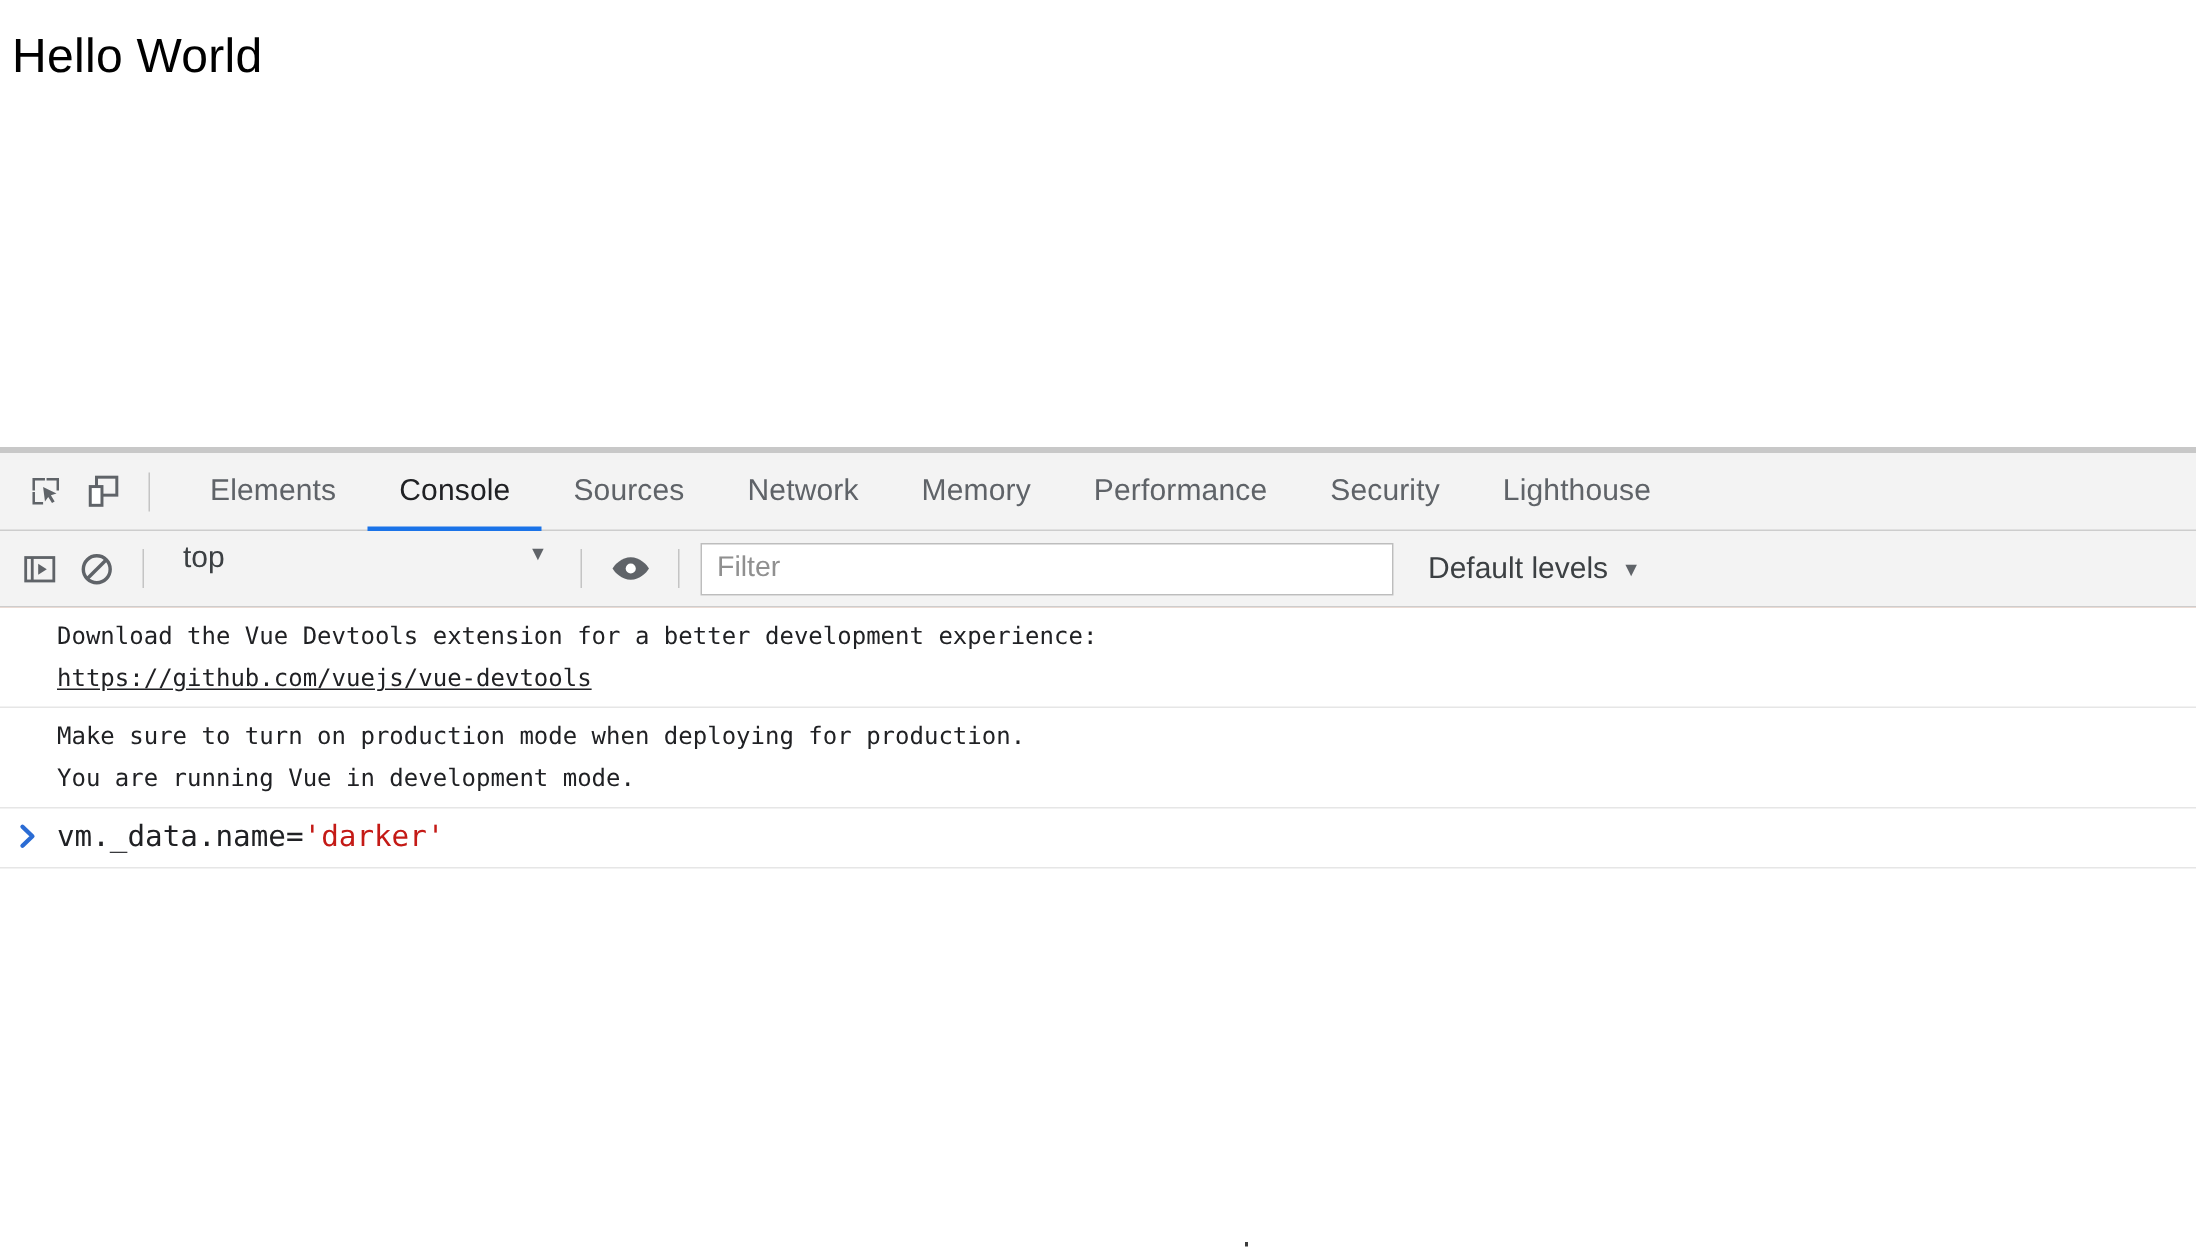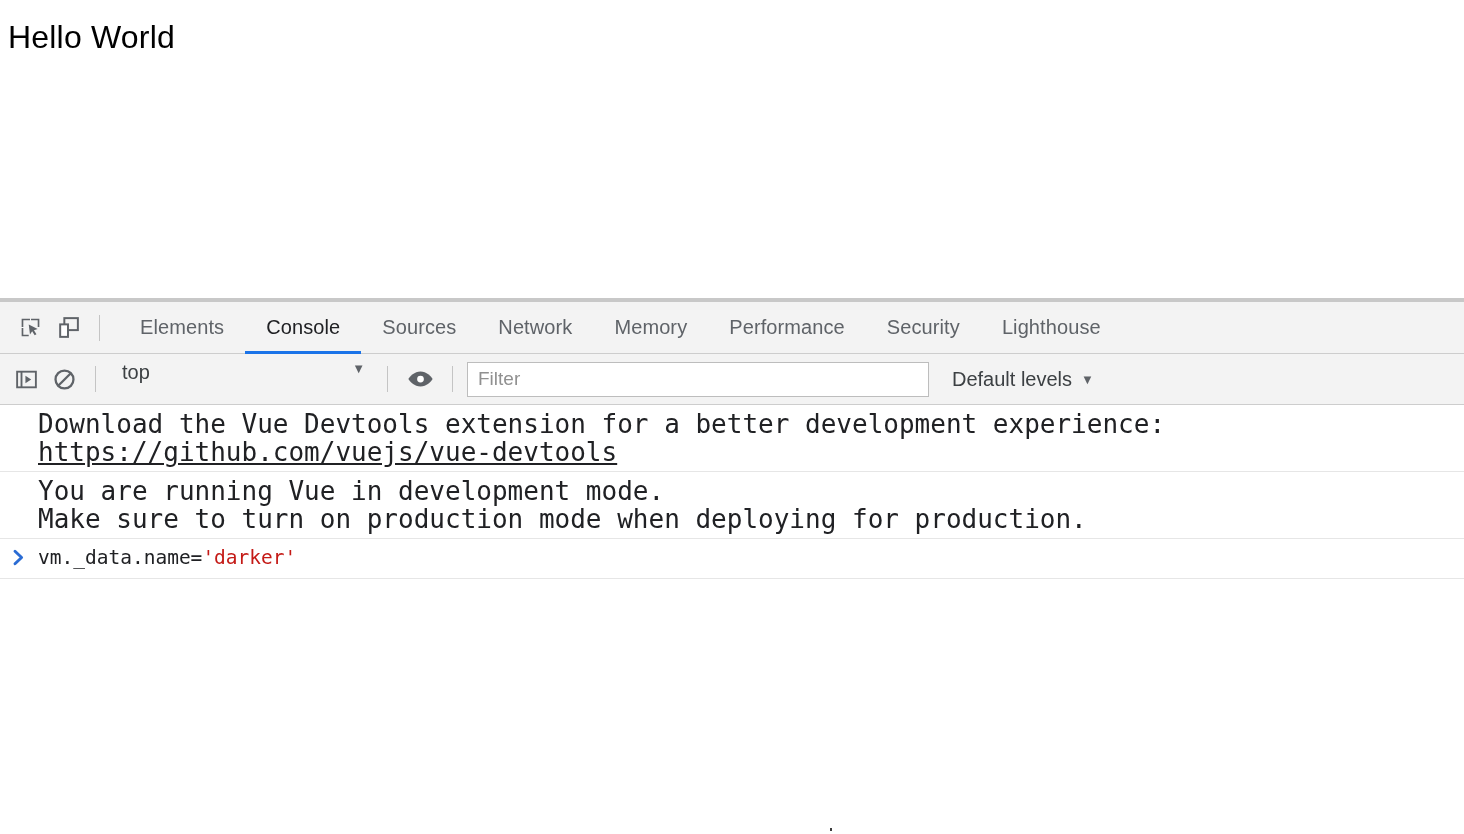--- a/index.html
+++ b/index.html
@@ -221,7 +221,7 @@
   }
   .msg-line {
     font-family: "DejaVu Sans Mono", "Liberation Mono", monospace;
-    font-size: 26px;
+    font-size: 16px;
     line-height: 28px;
     color: #202124;
     white-space: pre;

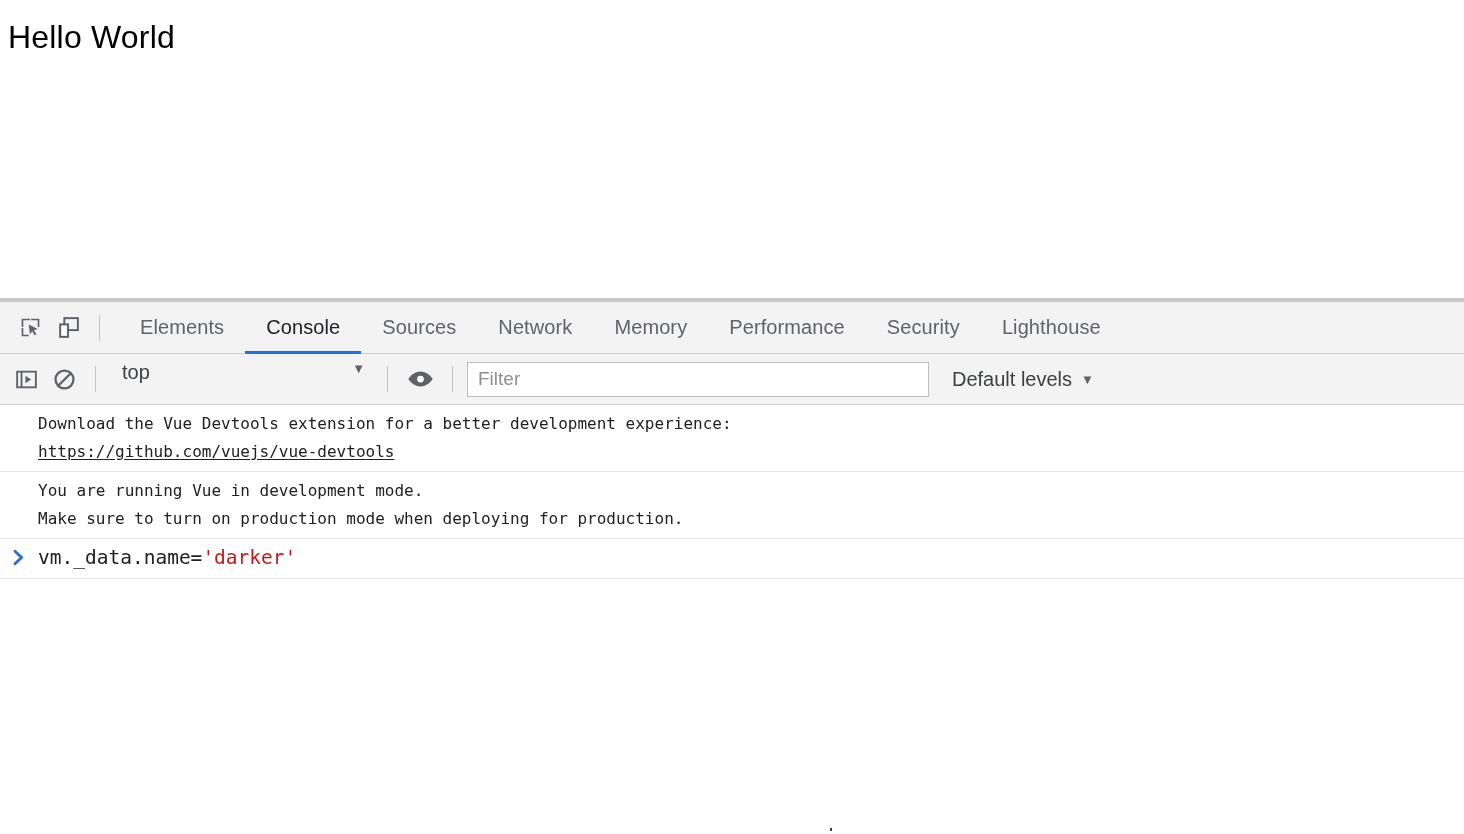--- a/index.html
+++ b/index.html
@@ -372,8 +372,8 @@
       </div>
 
       <div class="msg-group">
+        <div class="msg-line">Make sure to turn on production mode when deploying for production.</div>
         <div class="msg-line">You are running Vue in development mode.</div>
-        <div class="msg-line">Make sure to turn on production mode when deploying for production.</div>
       </div>
 
       <div class="prompt-group">

